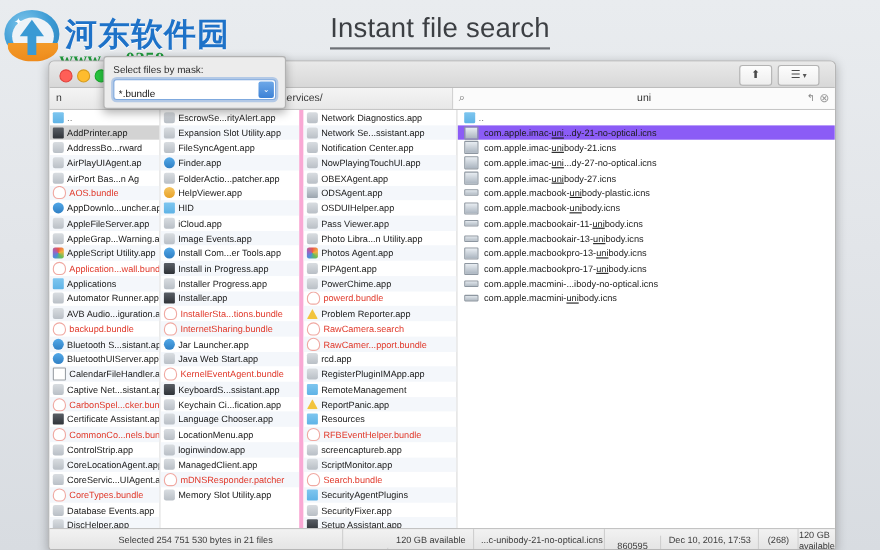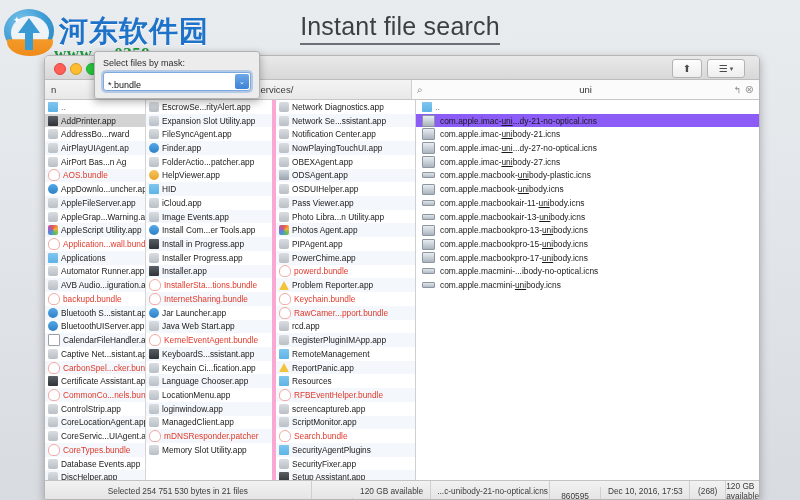--- a/index.html
+++ b/index.html
@@ -603,10 +603,6 @@
         </div>
         <div class="res-row">
           <span class="ic-icns "></span>
-          <span>com.apple.macbookpro-15-<span class="match">uni</span>body.icns</span>
-        </div>
-        <div class="res-row">
-          <span class="ic-icns "></span>
           <span>com.apple.macbookpro-17-<span class="match">uni</span>body.icns</span>
         </div>
         <div class="res-row">

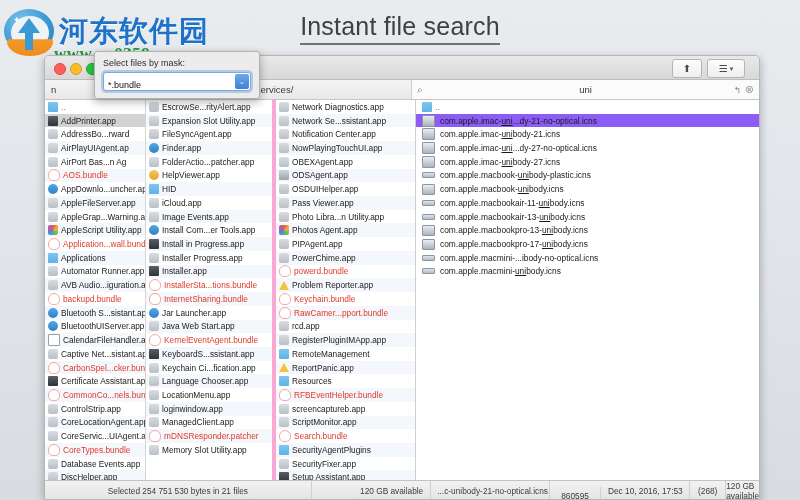--- a/index.html
+++ b/index.html
@@ -505,7 +505,7 @@
         </div>
         <div class="row bundle">
           <span class="ic ic-bundle"></span>
-          <span>Keychain.bundle</span>
+          <span>RawCamera.search</span>
         </div>
         <div class="row alt bundle">
           <span class="ic ic-bundle"></span>

